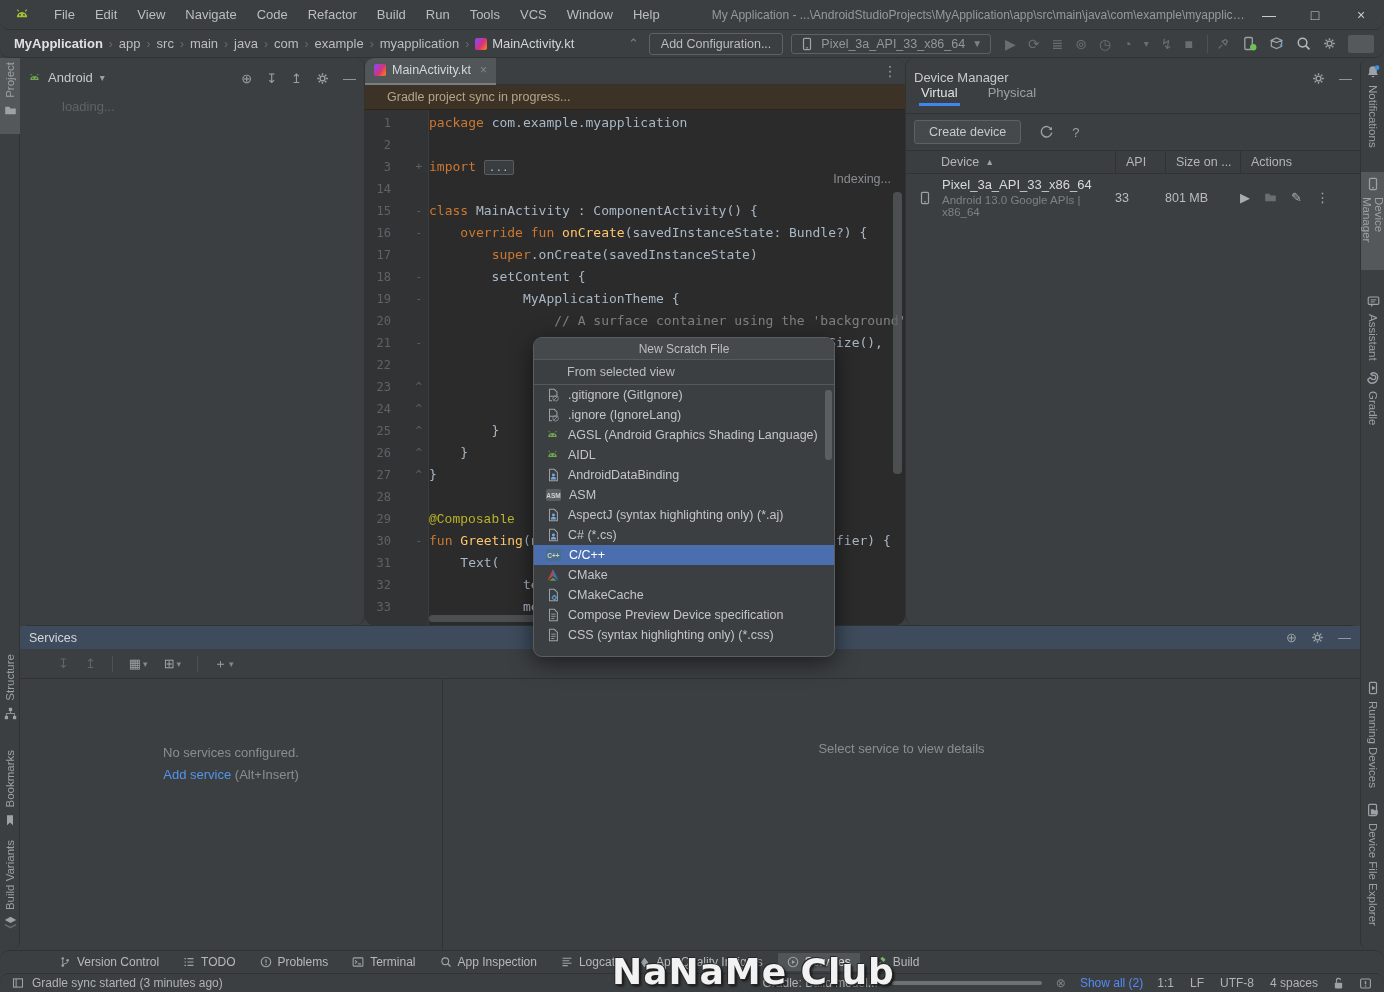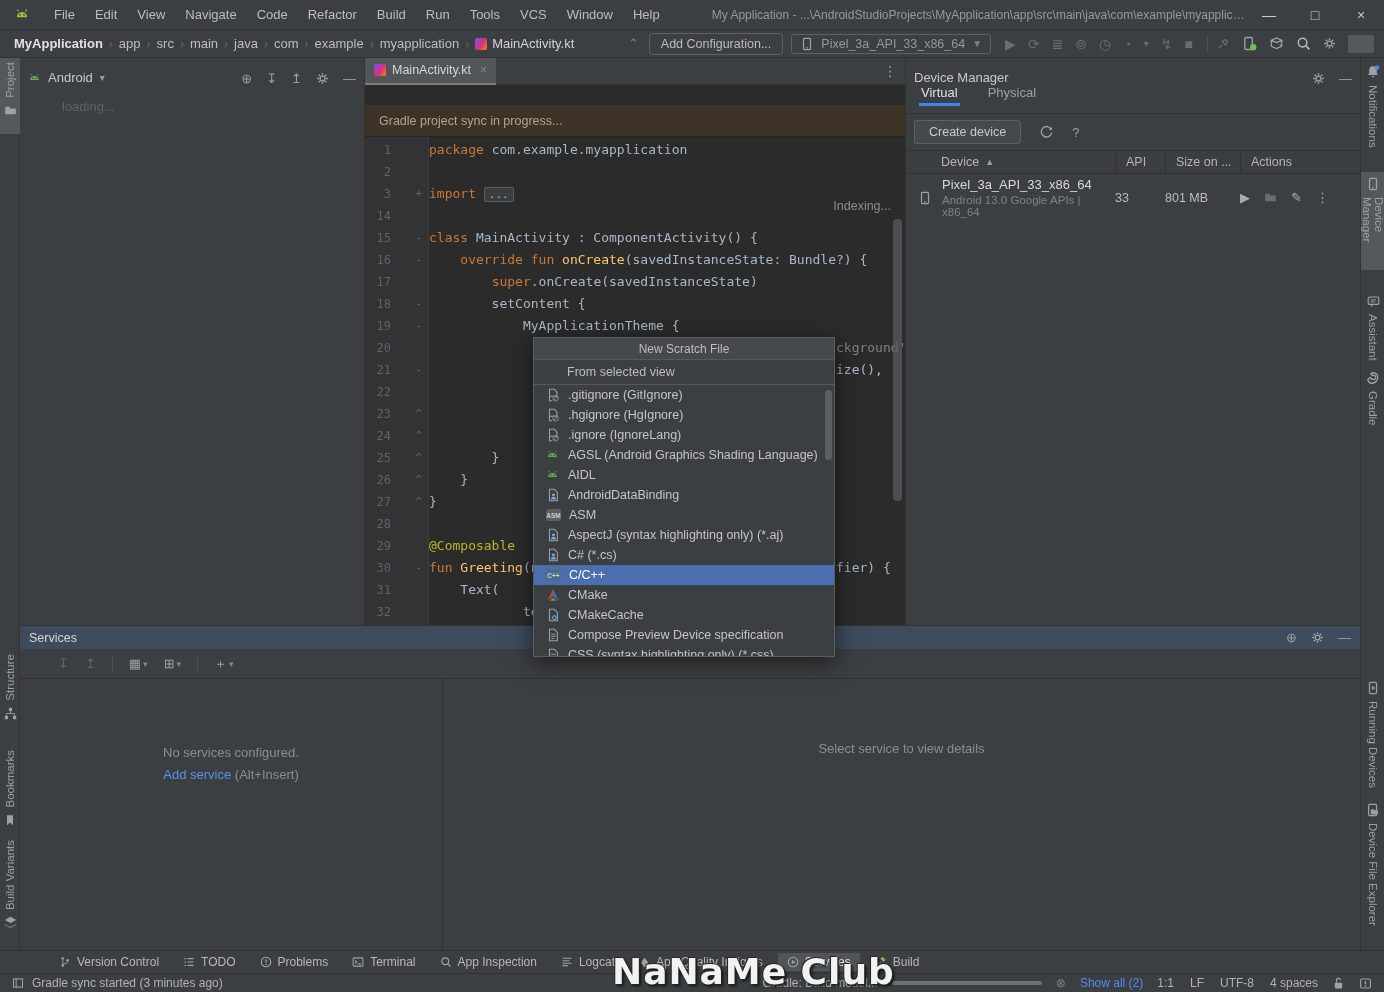--- a/index.html
+++ b/index.html
@@ -10,7 +10,7 @@
     font-family:"Liberation Sans", sans-serif; font-size:13px;
     -webkit-font-smoothing:antialiased;
   }
-  .abs { position:absolute; }
+  .abs { position:absolute;border-radius:9px; }
   svg { display:block; }
 
   

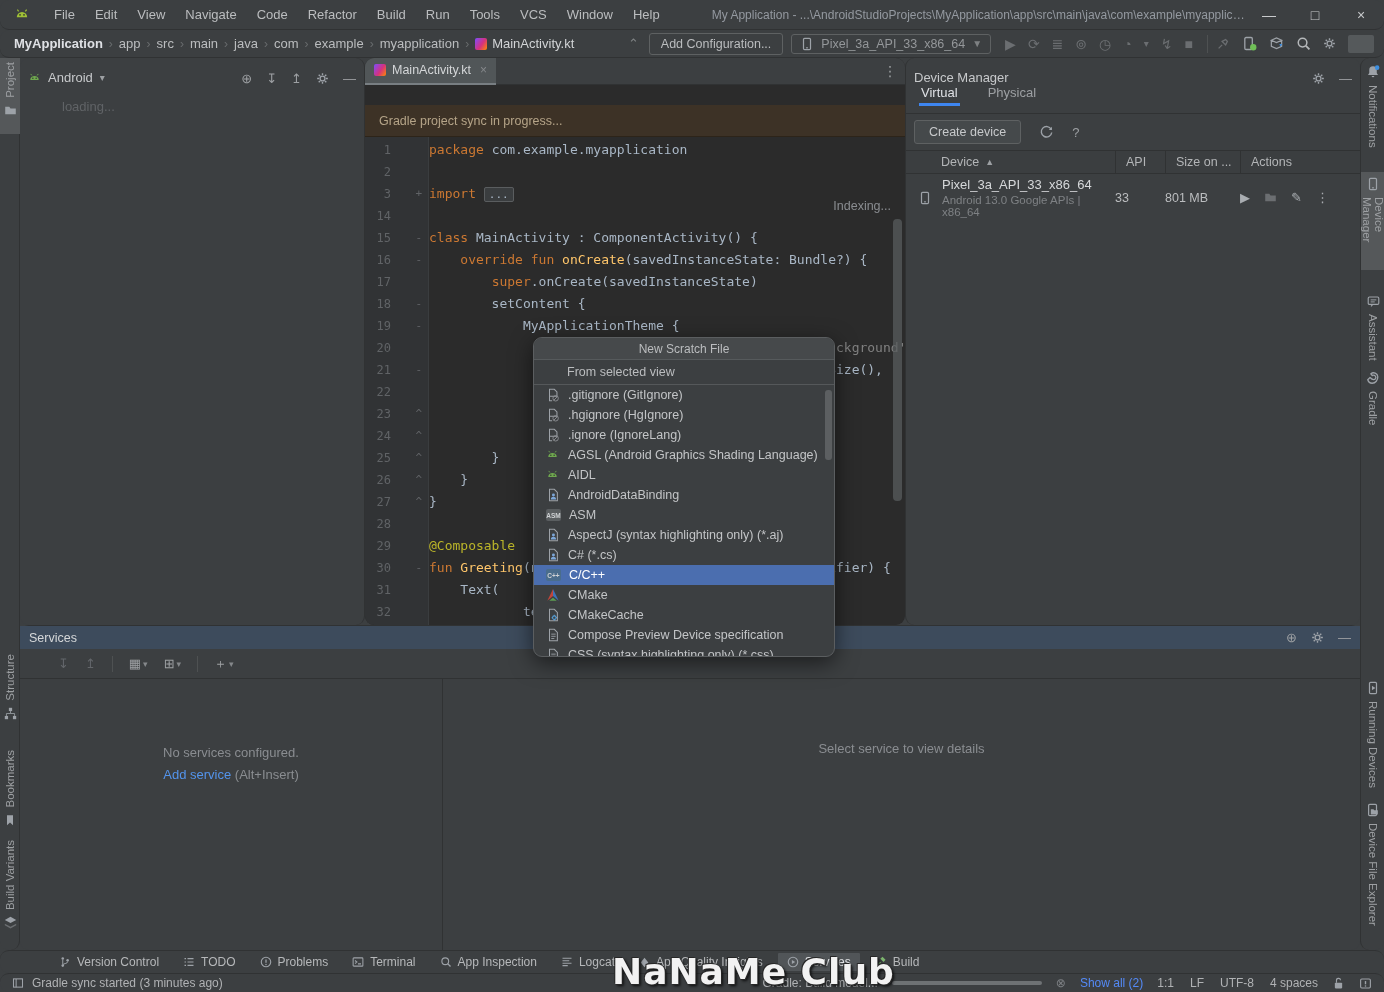--- a/index.html
+++ b/index.html
@@ -77,8 +77,8 @@
     display:flex; align-items:center; gap:6px; padding:0 9px; color:#d4d6d8; font-size:12.5px; }
   #editor-tab .x { color:#85888b; font-size:12px; margin-left:3px; }
   #tab-more { margin-left:auto; margin-right:8px; color:#9da0a3; font-size:14px; }
-  #sync-banner { height:32px; background:#3d3226; border-bottom:1px solid #2d2419;
-    color:#b5a488; font-size:12.5px; display:flex; align-items:center; padding-left:14px;margin-top:20px; }
+  #sync-banner { height:25px; background:#3d3226; border-bottom:1px solid #2d2419;
+    color:#b5a488; font-size:12.5px; display:flex; align-items:center; padding-left:22px; }
   #code-wrap { position:relative; height:515px; overflow:hidden; }
   #gutter-bg { position:absolute; left:0; top:0; bottom:0; width:64px; background:#313335;
     border-right:1px solid #3a3d3f; }

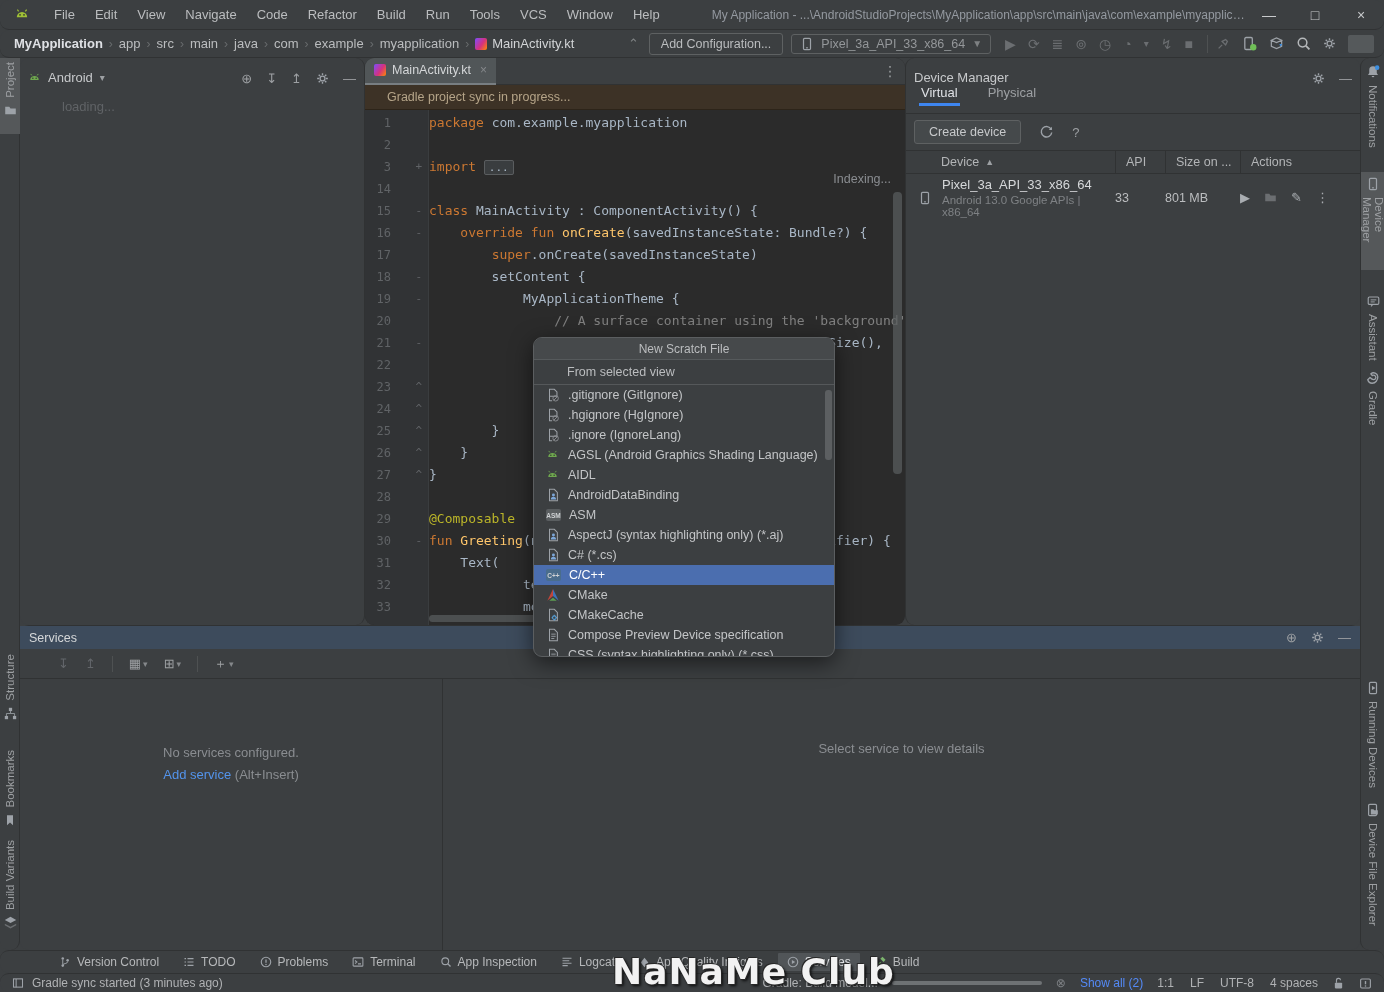--- a/index.html
+++ b/index.html
@@ -632,16 +632,6 @@
             <path d="M8.9 14l4.2-4.3" stroke="#8a8d91" stroke-width="1.1"></path>
           </svg>
         </span>
-        <span>.hgignore (HgIgnore)</span>
-      </div>
-      <div class="pop-row">
-        <span class="pop-ic">
-          <svg width="14" height="14" viewBox="0 0 16 16">
-            <path d="M4 1.5h5.5L12.5 4.5v5H4z M4 9.5V14.5h3" fill="none" stroke="#9da2a8" stroke-width="1.2"></path>
-            <circle cx="11" cy="11.8" r="3.1" fill="none" stroke="#8a8d91" stroke-width="1.1"></circle>
-            <path d="M8.9 14l4.2-4.3" stroke="#8a8d91" stroke-width="1.1"></path>
-          </svg>
-        </span>
         <span>.ignore (IgnoreLang)</span>
       </div>
       <div class="pop-row">

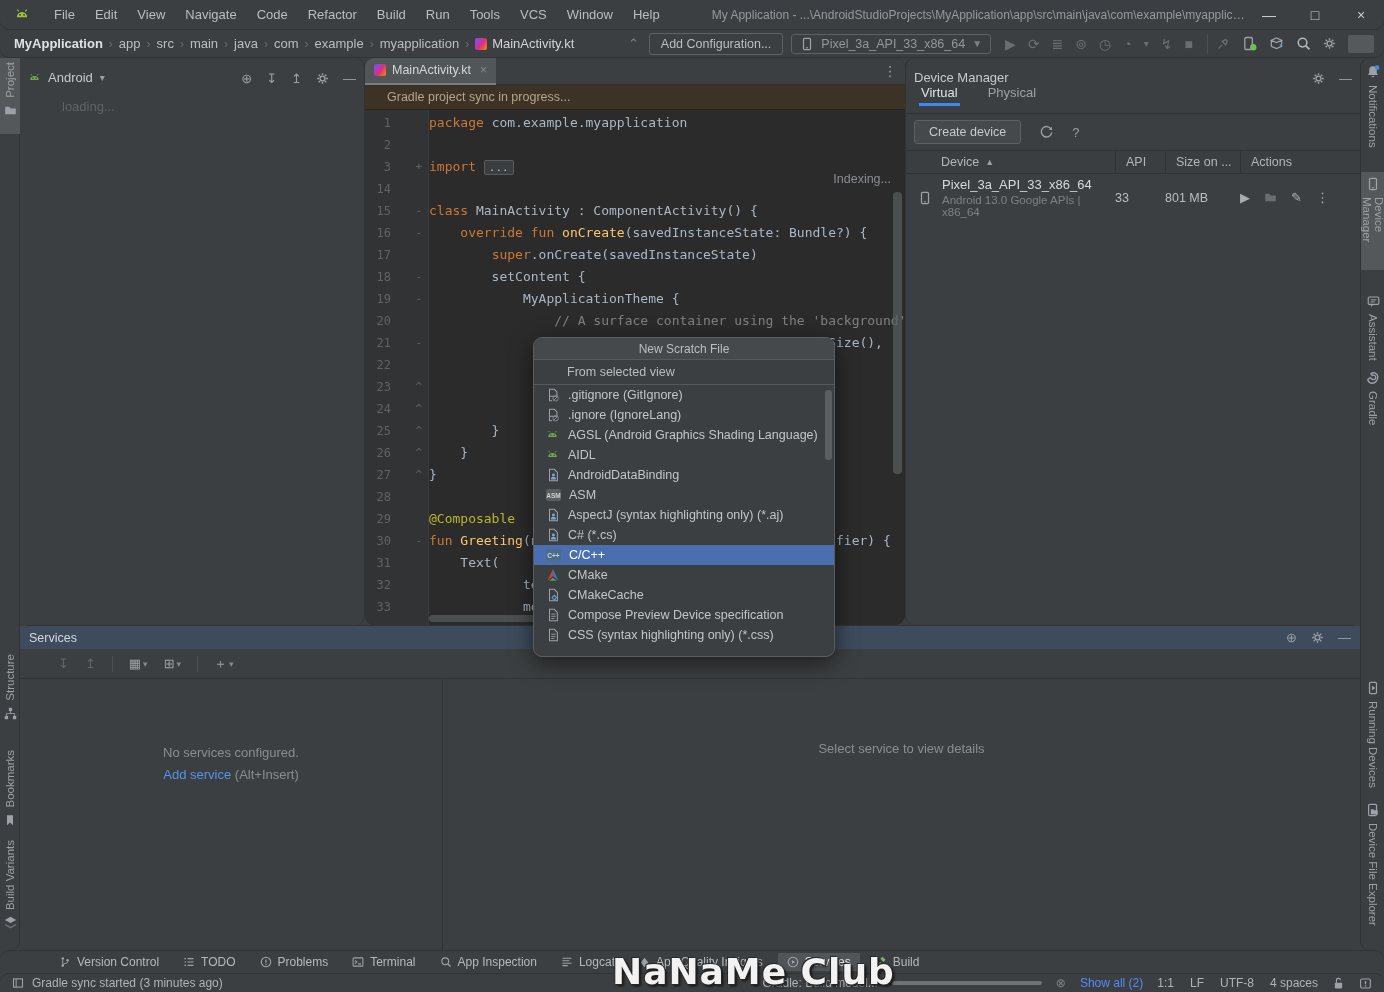--- a/index.html
+++ b/index.html
@@ -93,7 +93,7 @@
   .tk.fn { color:#ffc66b; }
   .tk.pl { color:#a9b7c6; }
   .tk.cm { color:#808080; }
-  .tk.an { color:#bbb529; }
+  .tk.an { color:#bbb529;font-family:Liberation Mono, monospace; }
   .tk.st { color:#6a8759; }
   .tk.box { background:#3a3d3f; border:1px solid #5a5d5f; border-radius:2px; padding:0 4px;
     color:#a9b7c6; font-size:11px; }

